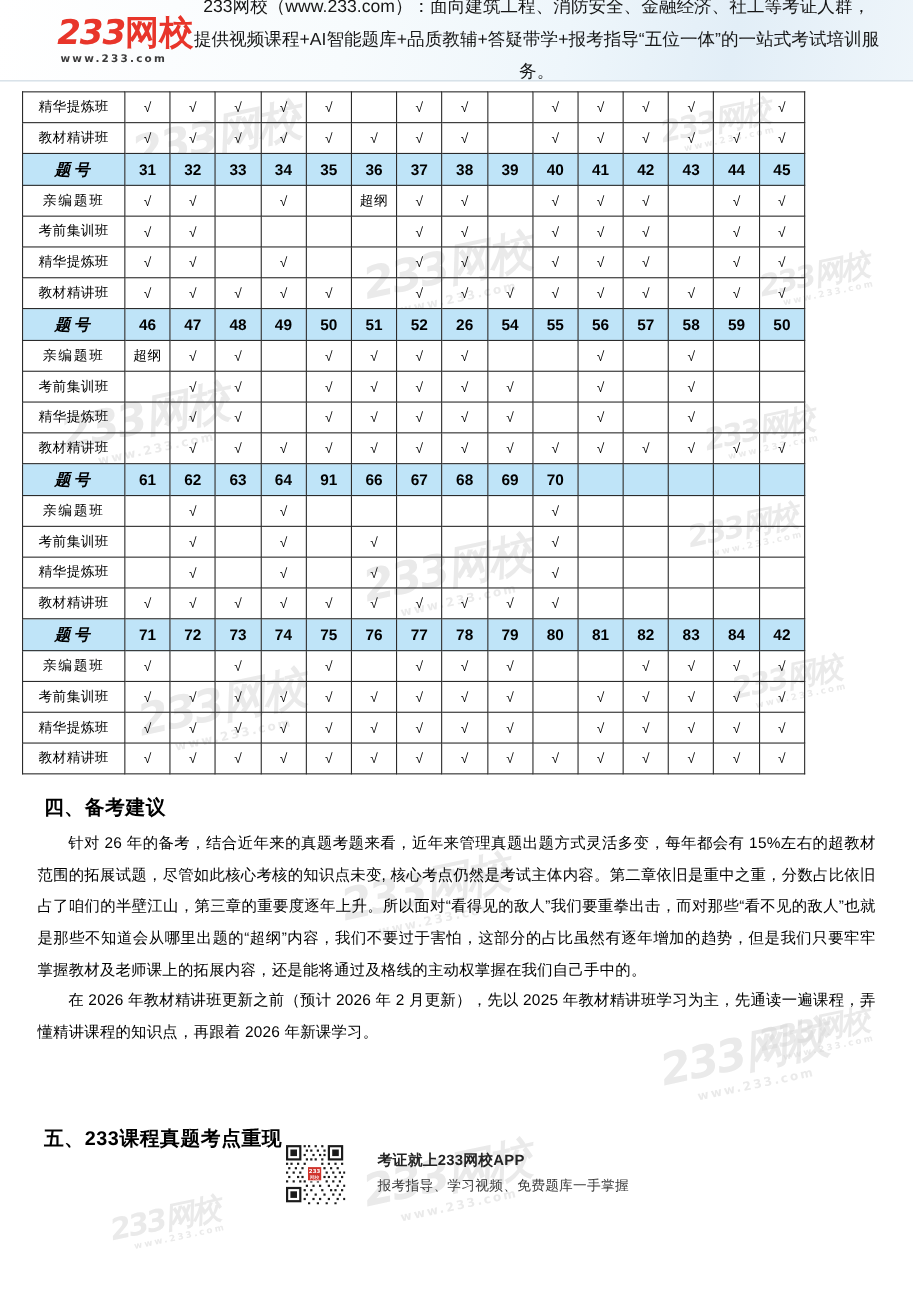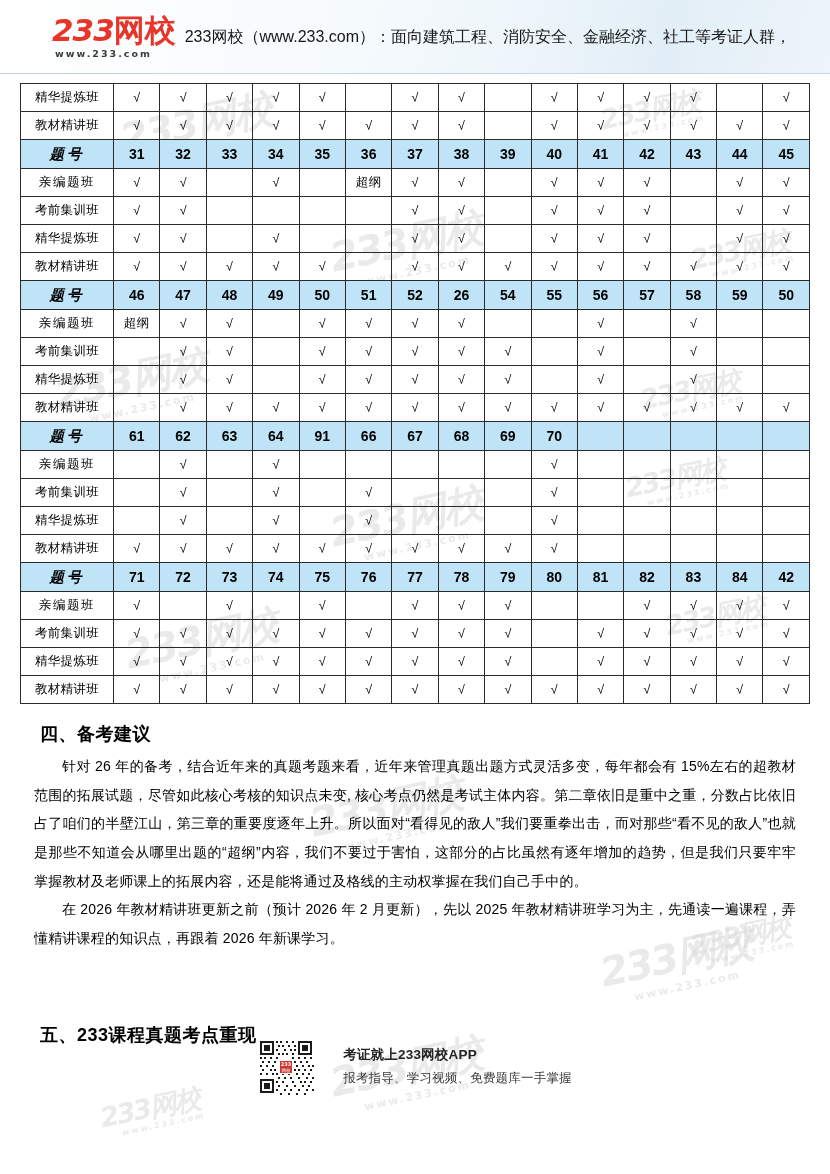--- a/index.html
+++ b/index.html
@@ -195,6 +195,7 @@
   </div>
   <div class="header-text">
     <div>233网校（www.233.com）：面向建筑工程、消防安全、金融经济、社工等考证人群，</div>
+    <div>提供视频课程+AI智能题库+品质教辅+答疑带学+报考指导“五位一体”的一站式考试培训服务。</div>
   </div>
 </div>
 

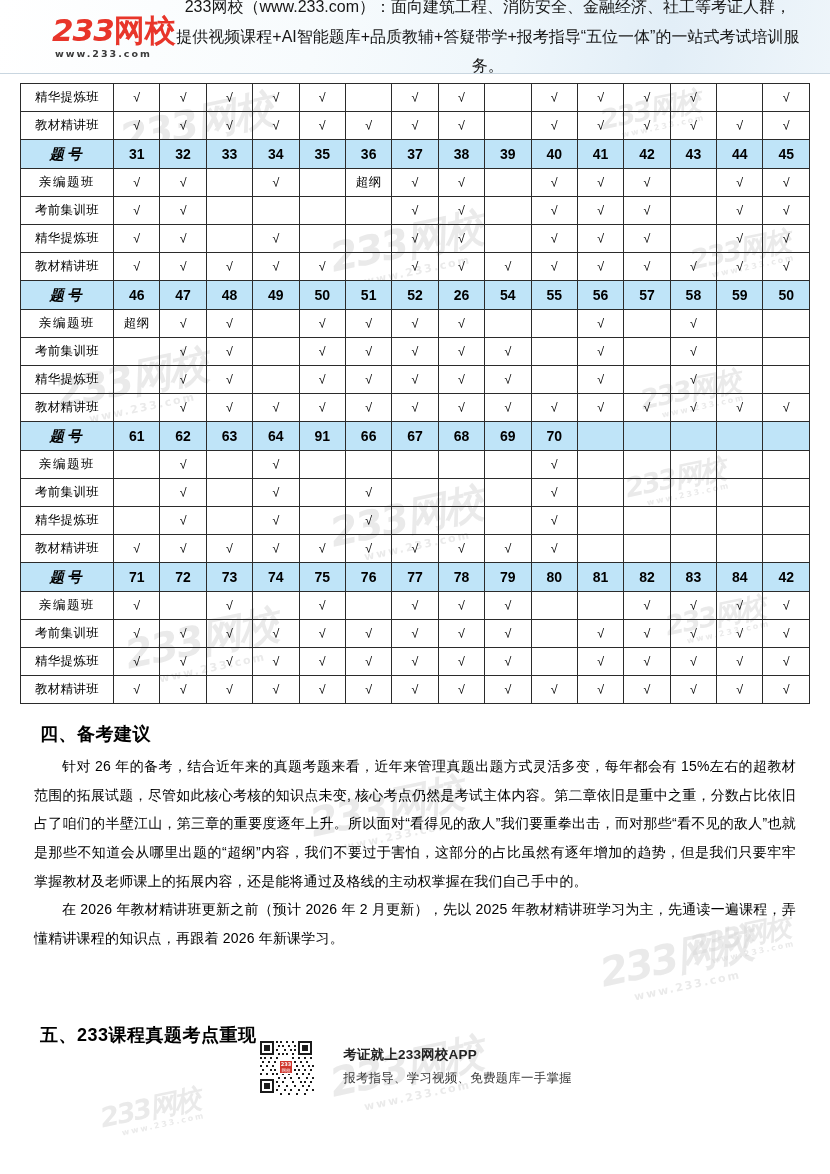--- a/index.html
+++ b/index.html
@@ -72,7 +72,7 @@
   table.qtable {
     border-collapse: collapse;
     table-layout: fixed;
-    width: 790px;
+    width: 712px;
     margin-top: 9px;
     padding-left: 44px;
   }

